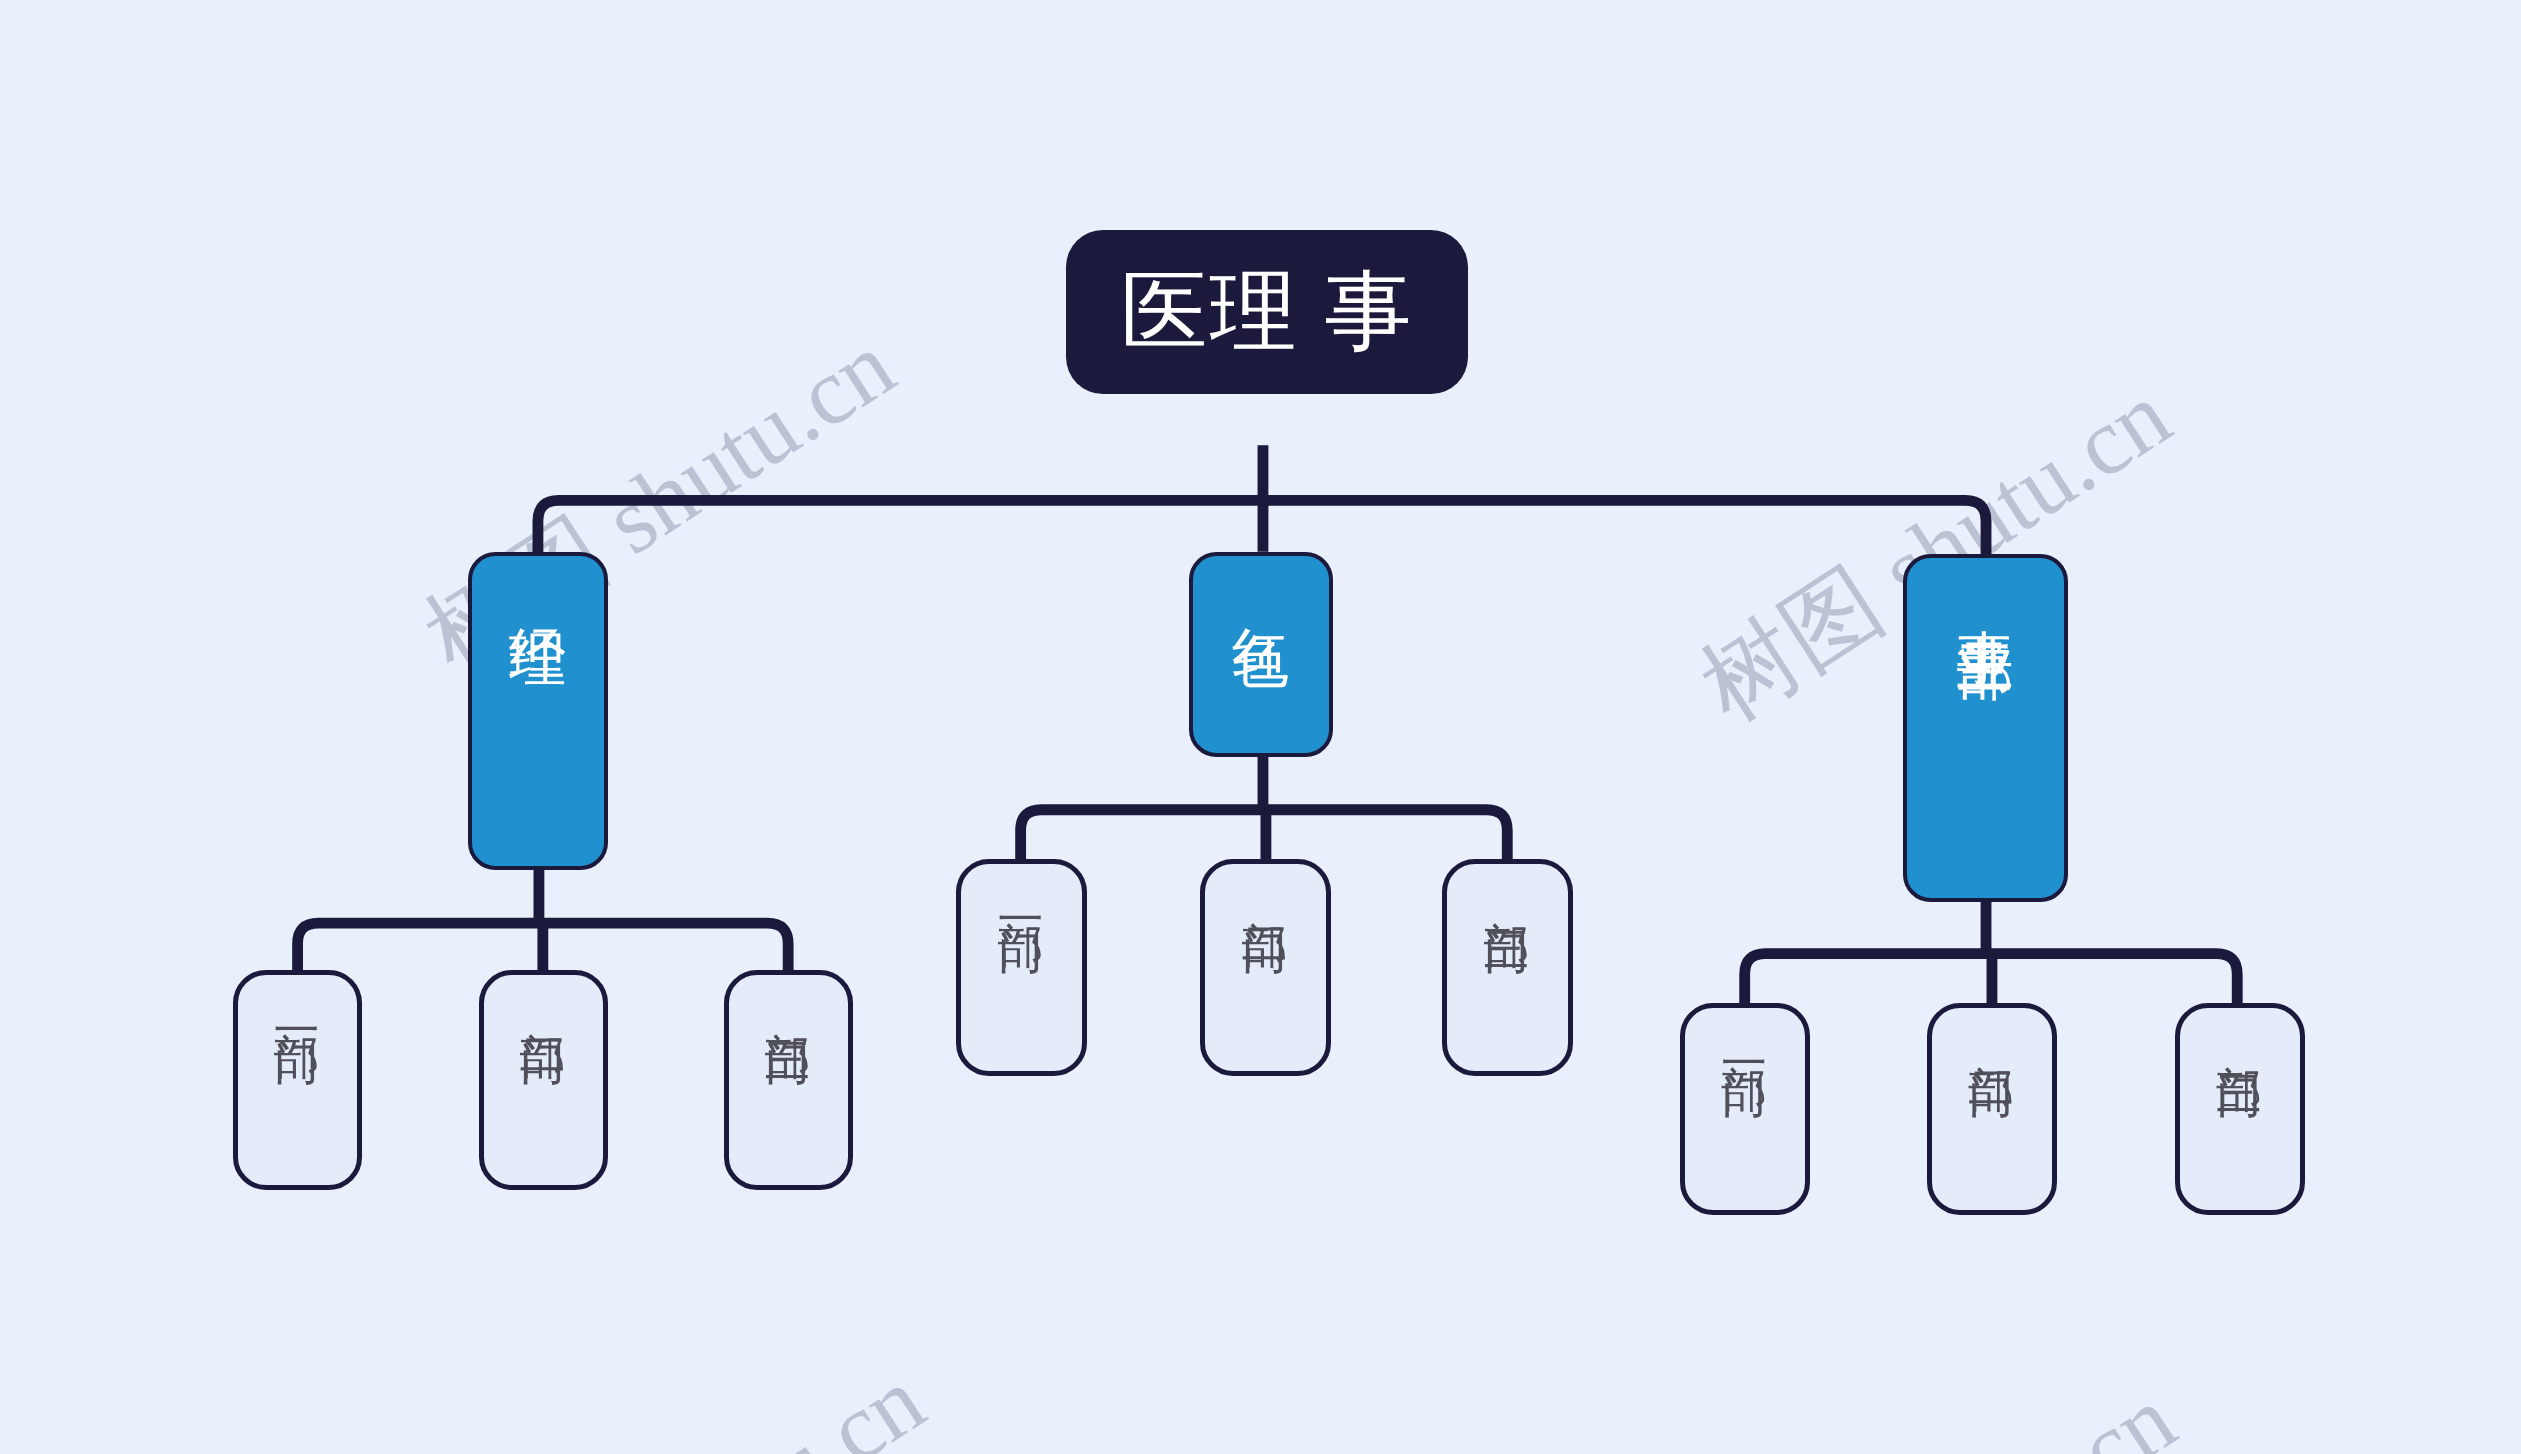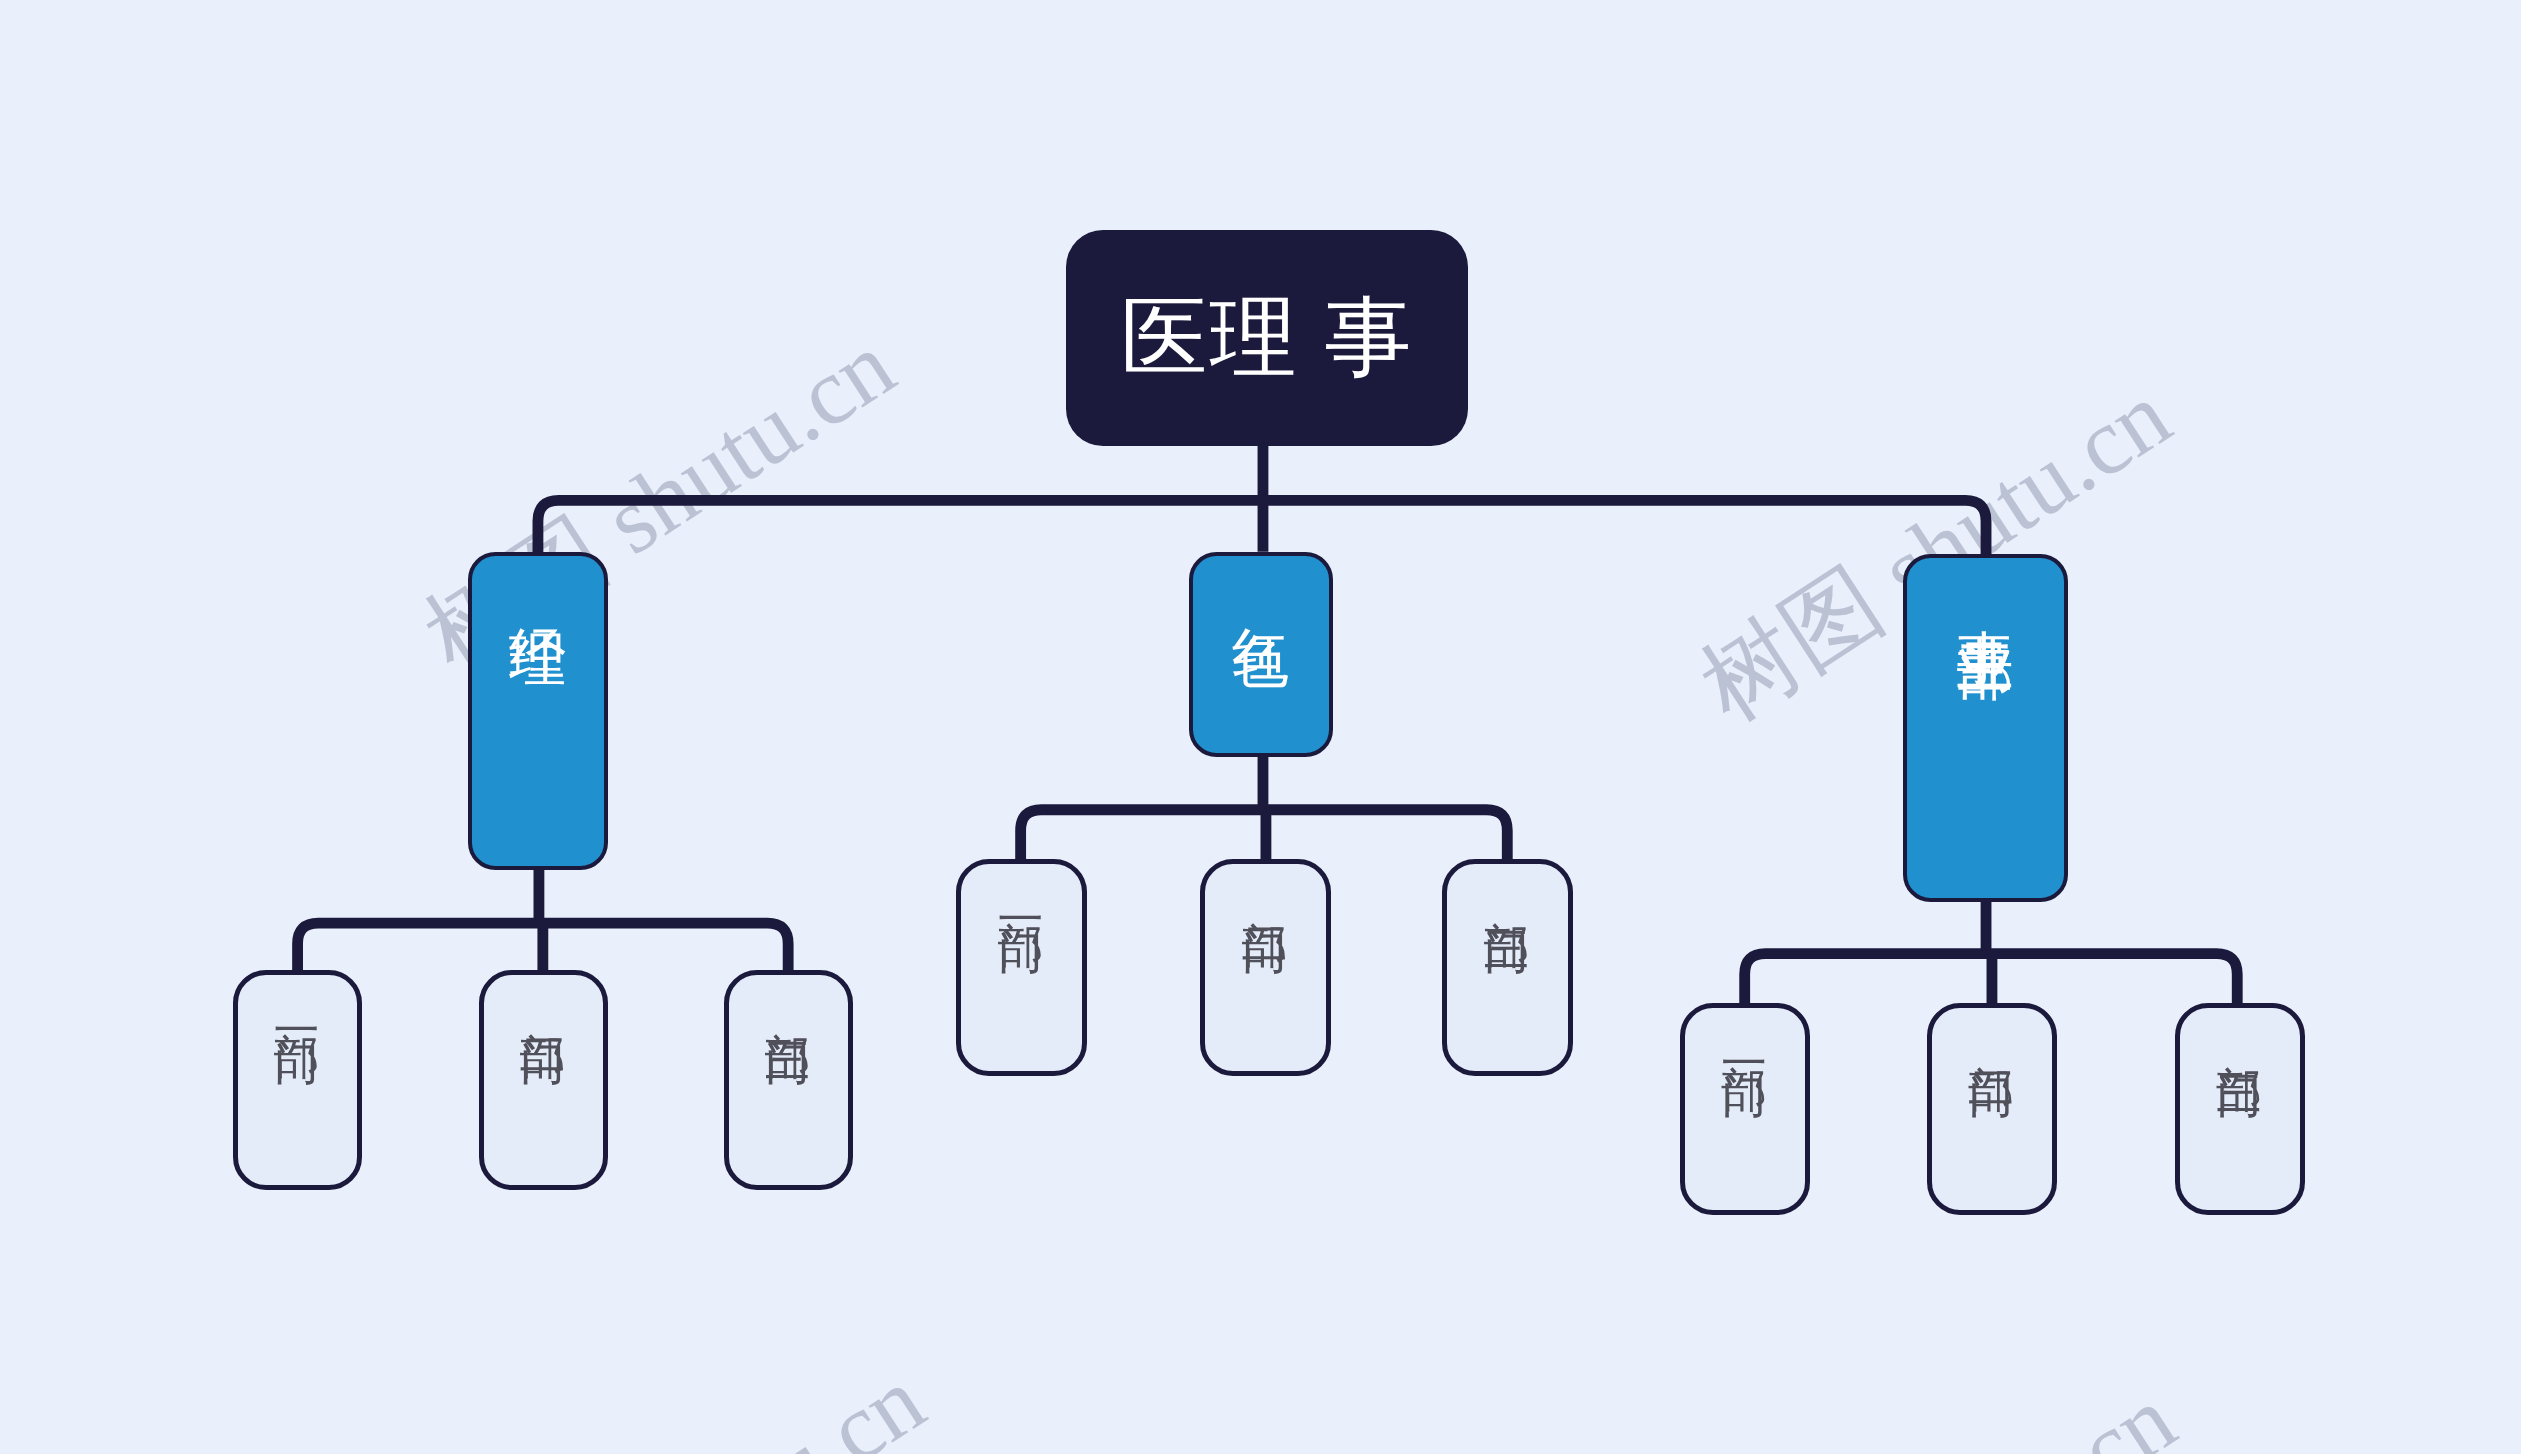--- a/index.html
+++ b/index.html
@@ -32,7 +32,7 @@
     background:#1B1A3C; border-radius:37px; color:#FFFFFF;
     align-items:center; font-size:87px; letter-spacing:2px;
   }
-  #node-root { left:1066px; top:230px; width:402px; height:216px; }
+  #node-root { left:1066px; top:230px; width:402px; height:164px; }
 
   .branch-node {
     background:#2190CE; border:4.9px solid #1B1A3C; border-radius:27.6px;

